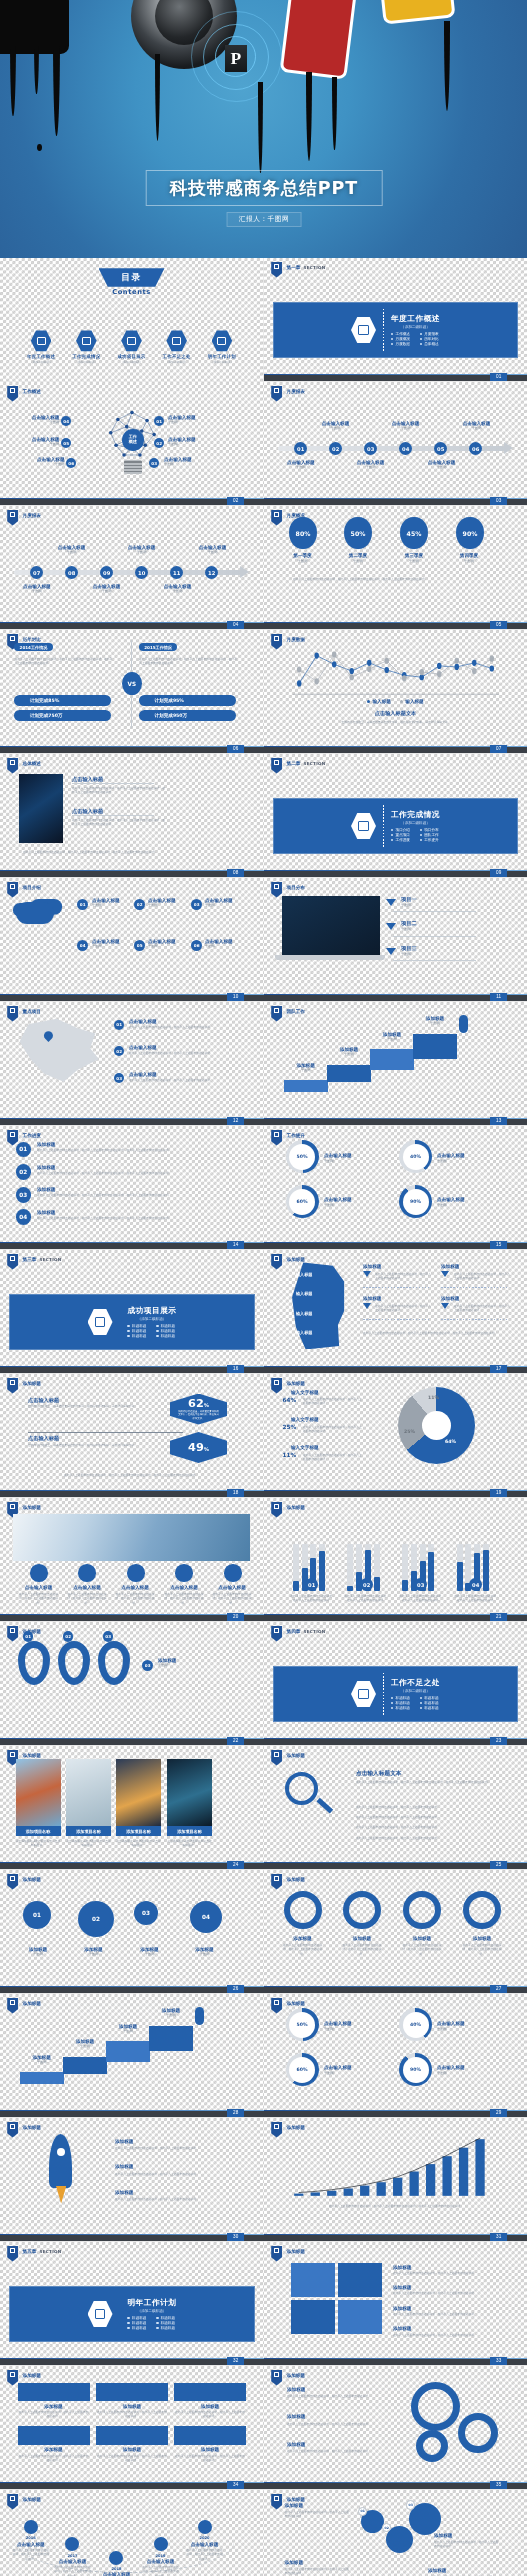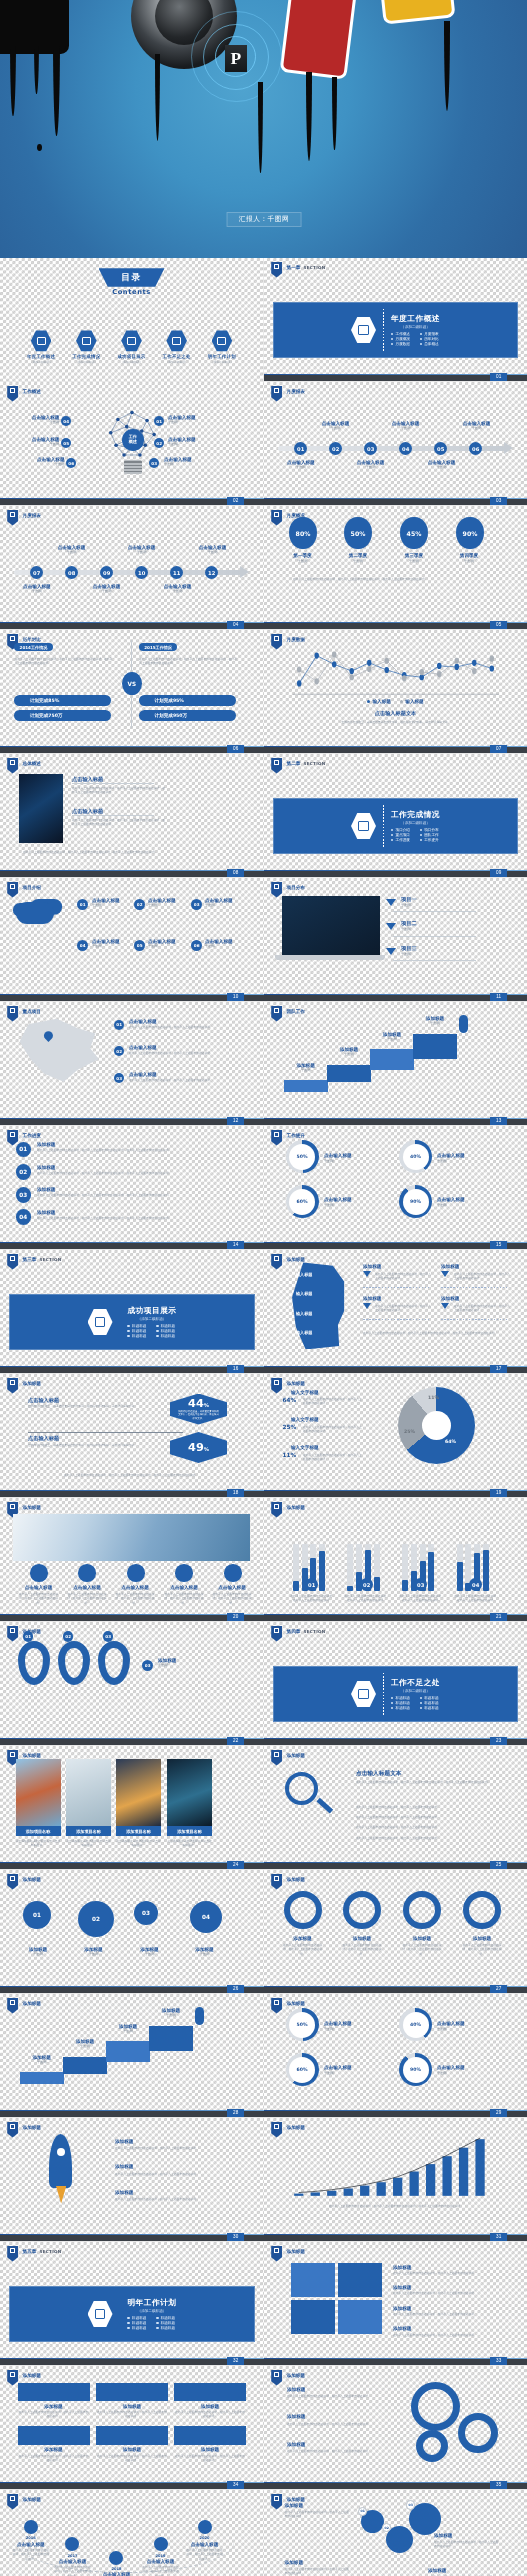--- a/index.html
+++ b/index.html
@@ -152,6 +152,7 @@
       <div class="drip" style="left:444px;top:31px;width:6.2px;height:90px;"></div>
       <div class="dot" style="left:37px;top:154px;width:5.2px;height:7.2px;"></div>
     </div>
+    <div class="cover-title" style="top:170px;">科技带感商务总结PPT</div>
     <div class="cover-sub" style="top:212px;">汇报人：千图网</div>
   </div>
 

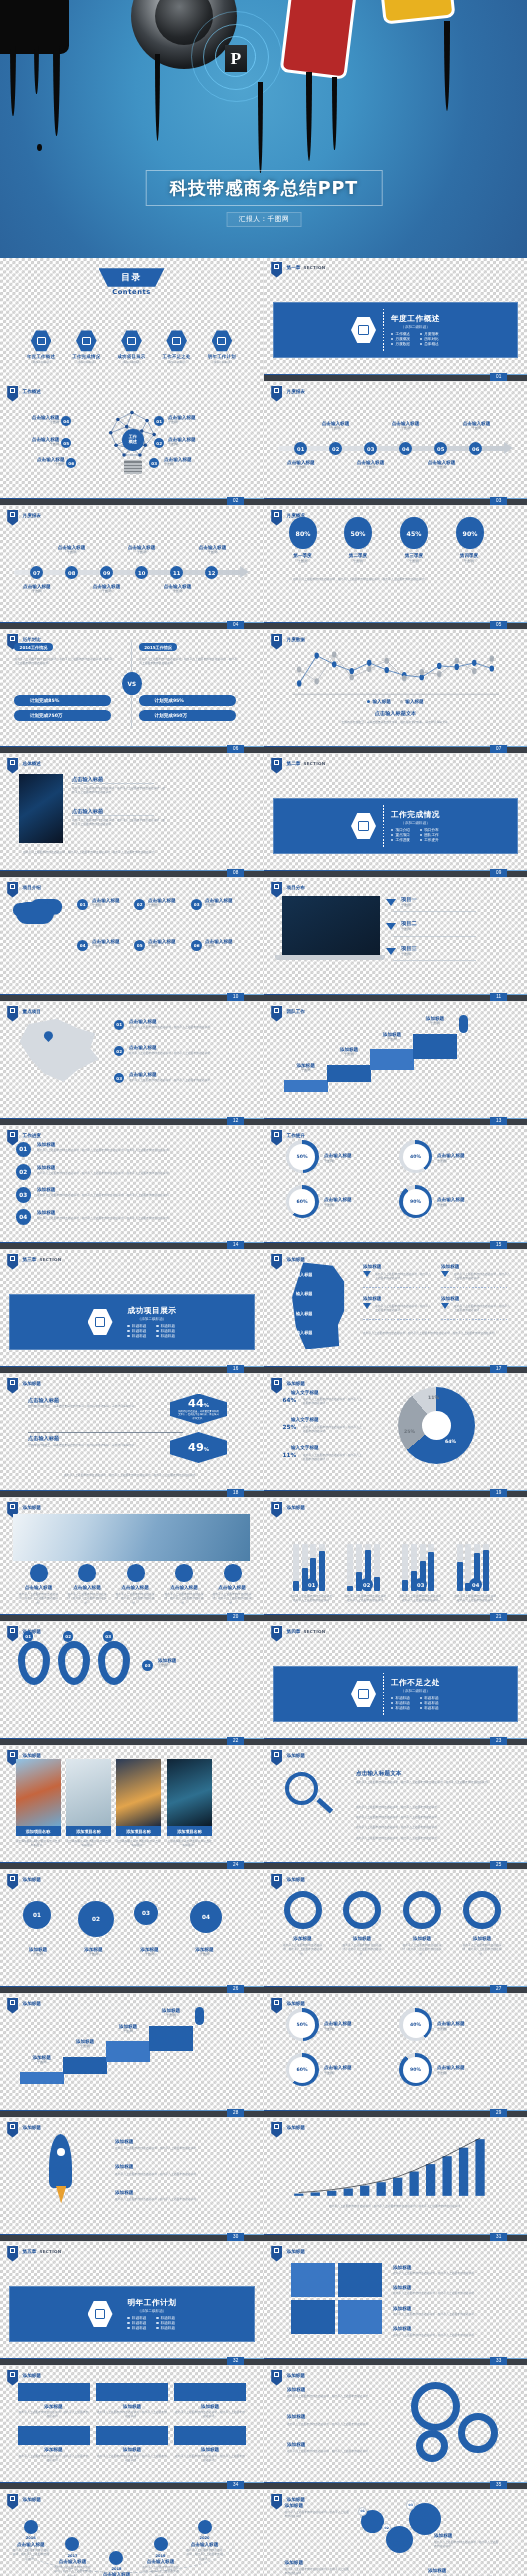--- a/index.html
+++ b/index.html
@@ -871,7 +871,7 @@
           <div class="t9" style="position:absolute;left:28px;top:23px;font-size:5.2px;">点击输入标题</div>
           <div class="t6" style="position:absolute;left:28px;top:30px;width:135px;">您的内容打在这里，或者通过复制您的文本后，在此框中选择粘贴，并选择只保留文字。</div>
           <div style="position:absolute;left:170px;top:19.6px;width:57px;height:31px;background:#2360ab;clip-path:polygon(0 28%,50% 0,100% 28%,100% 72%,50% 100%,0 72%);color:#fff;display:flex;flex-direction:column;align-items:center;justify-content:center;">
-            <div style="font-size:11.3px;font-weight:700;line-height:1;"><span>44</span><span style="font-size:5.2px;">%</span></div>
+            <div style="font-size:11.3px;font-weight:700;line-height:1;"><span>62</span><span style="font-size:5.2px;">%</span></div>
             <div style="font-size:2.4px;width:43px;text-align:center;line-height:1.5;margin-top:1px;">您的内容打在这里，或者通过复制您的文本后，在此框中选择粘贴，并选择只保留文字。</div>
           </div>
           <div class="t9" style="position:absolute;left:28px;top:61px;font-size:5.2px;">点击输入标题</div>

